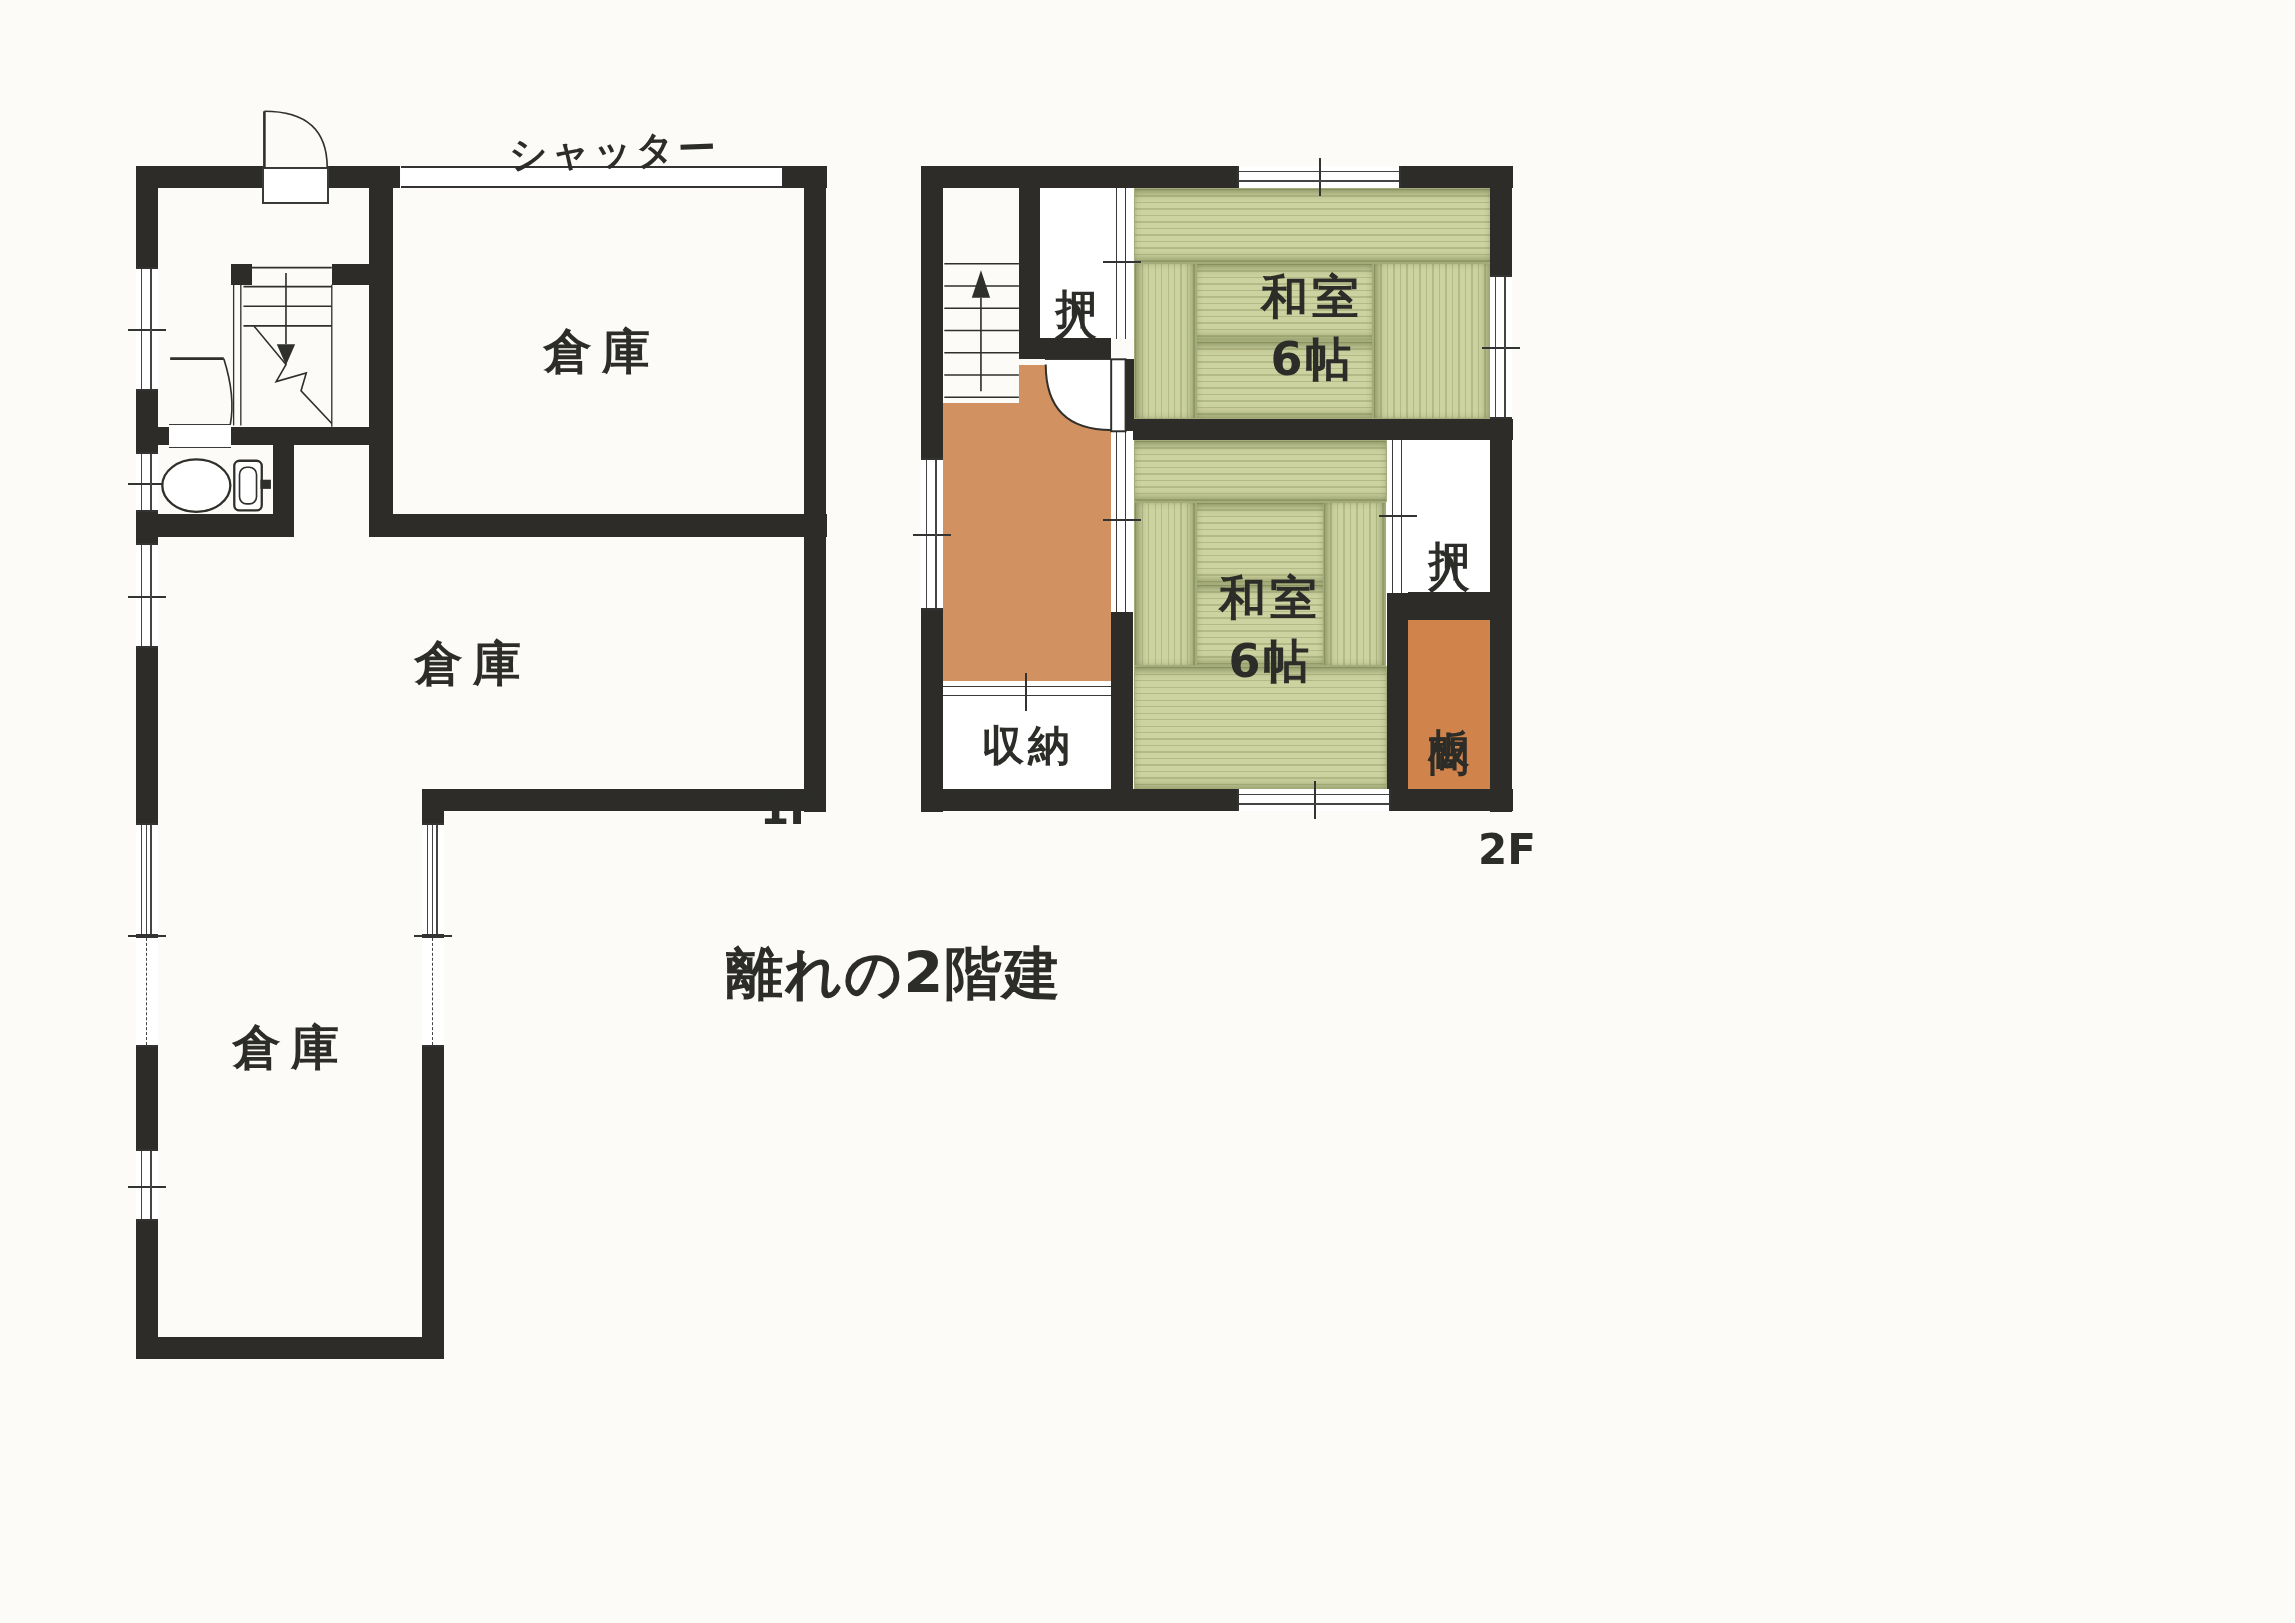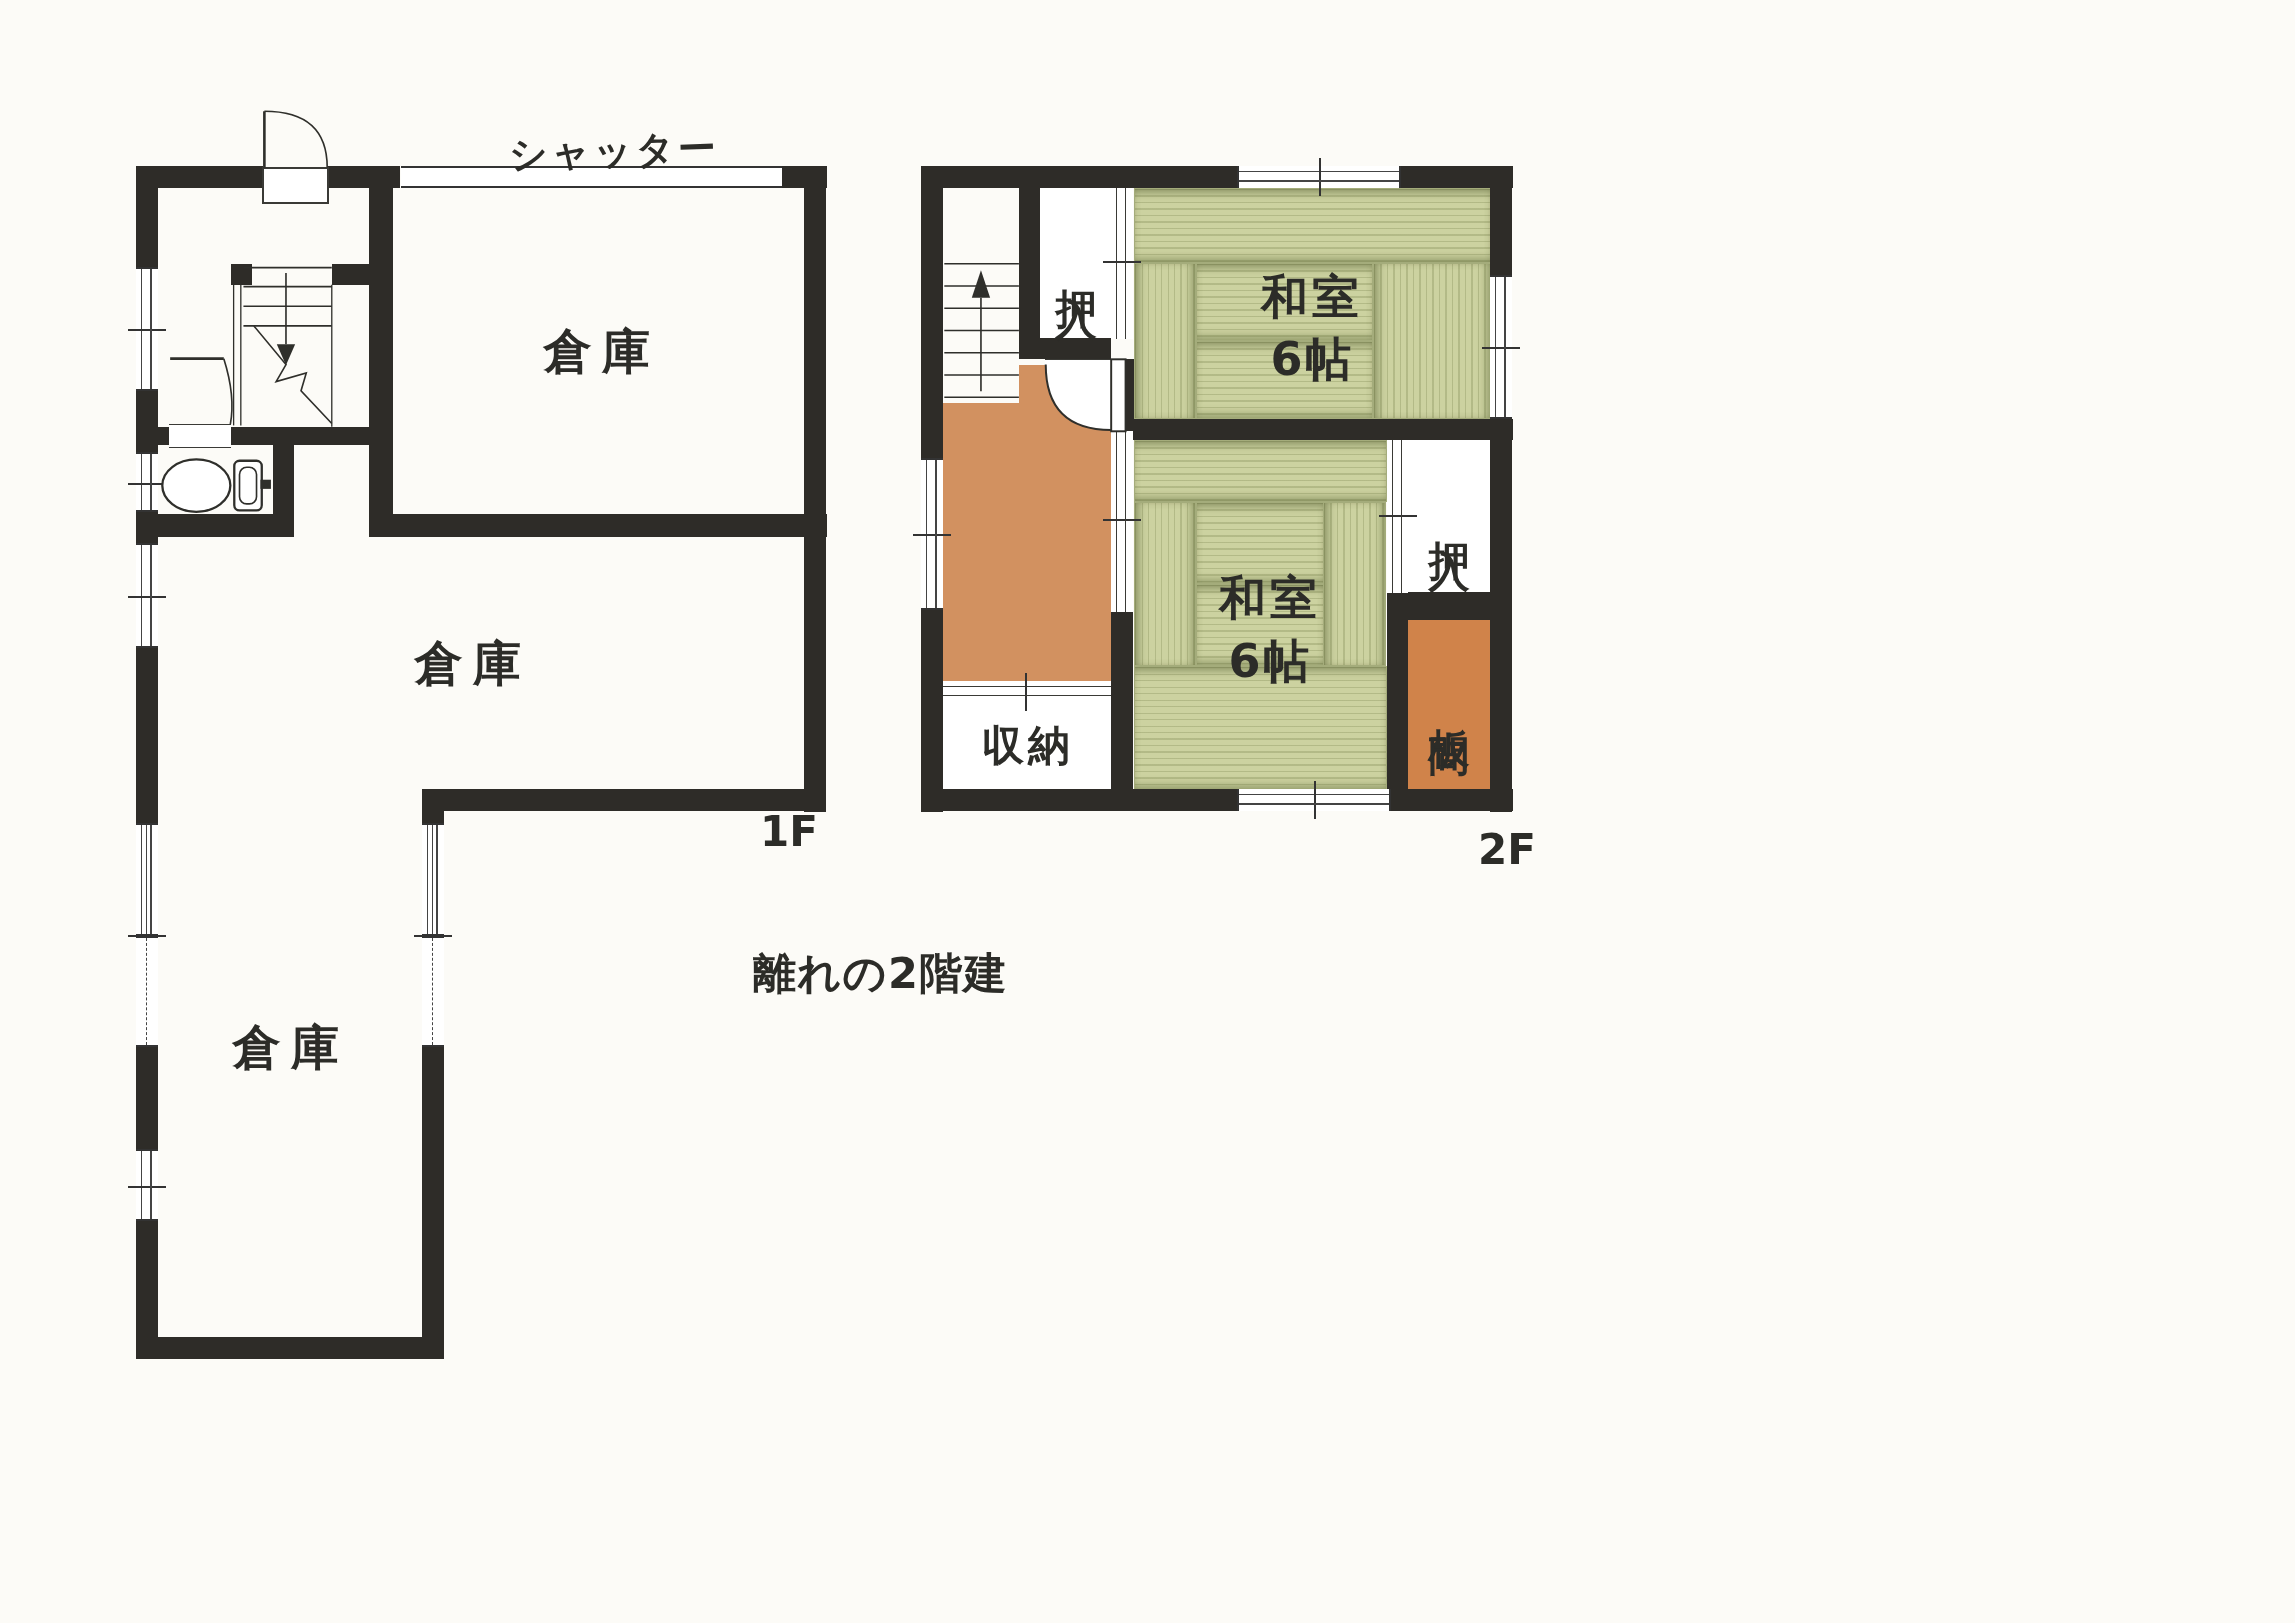--- a/index.html
+++ b/index.html
@@ -222,7 +222,7 @@
   <div class="label" style="left:602px;top:351px;font-size:48px;letter-spacing:10.5px;">倉庫</div>
   <div class="label" style="left:473px;top:663px;font-size:48px;letter-spacing:10.5px;">倉庫</div>
   <div class="label" style="left:291px;top:1047px;font-size:48px;letter-spacing:10.5px;">倉庫</div>
-  <div class="label" style="left:789px;top:832px;font-size:42px;font-weight:600;">1F</div>
+  <div class="label" style="left:789px;top:810px;font-size:42px;font-weight:600;">1F</div>
   <div class="label" style="left:1507px;top:850px;font-size:42px;font-weight:600;">2F</div>
   <div class="label" style="left:753px;top:973px;font-size:43px;font-weight:700;letter-spacing:1.3px;transform:translate(0,-50%);">離れの2階建</div>
 

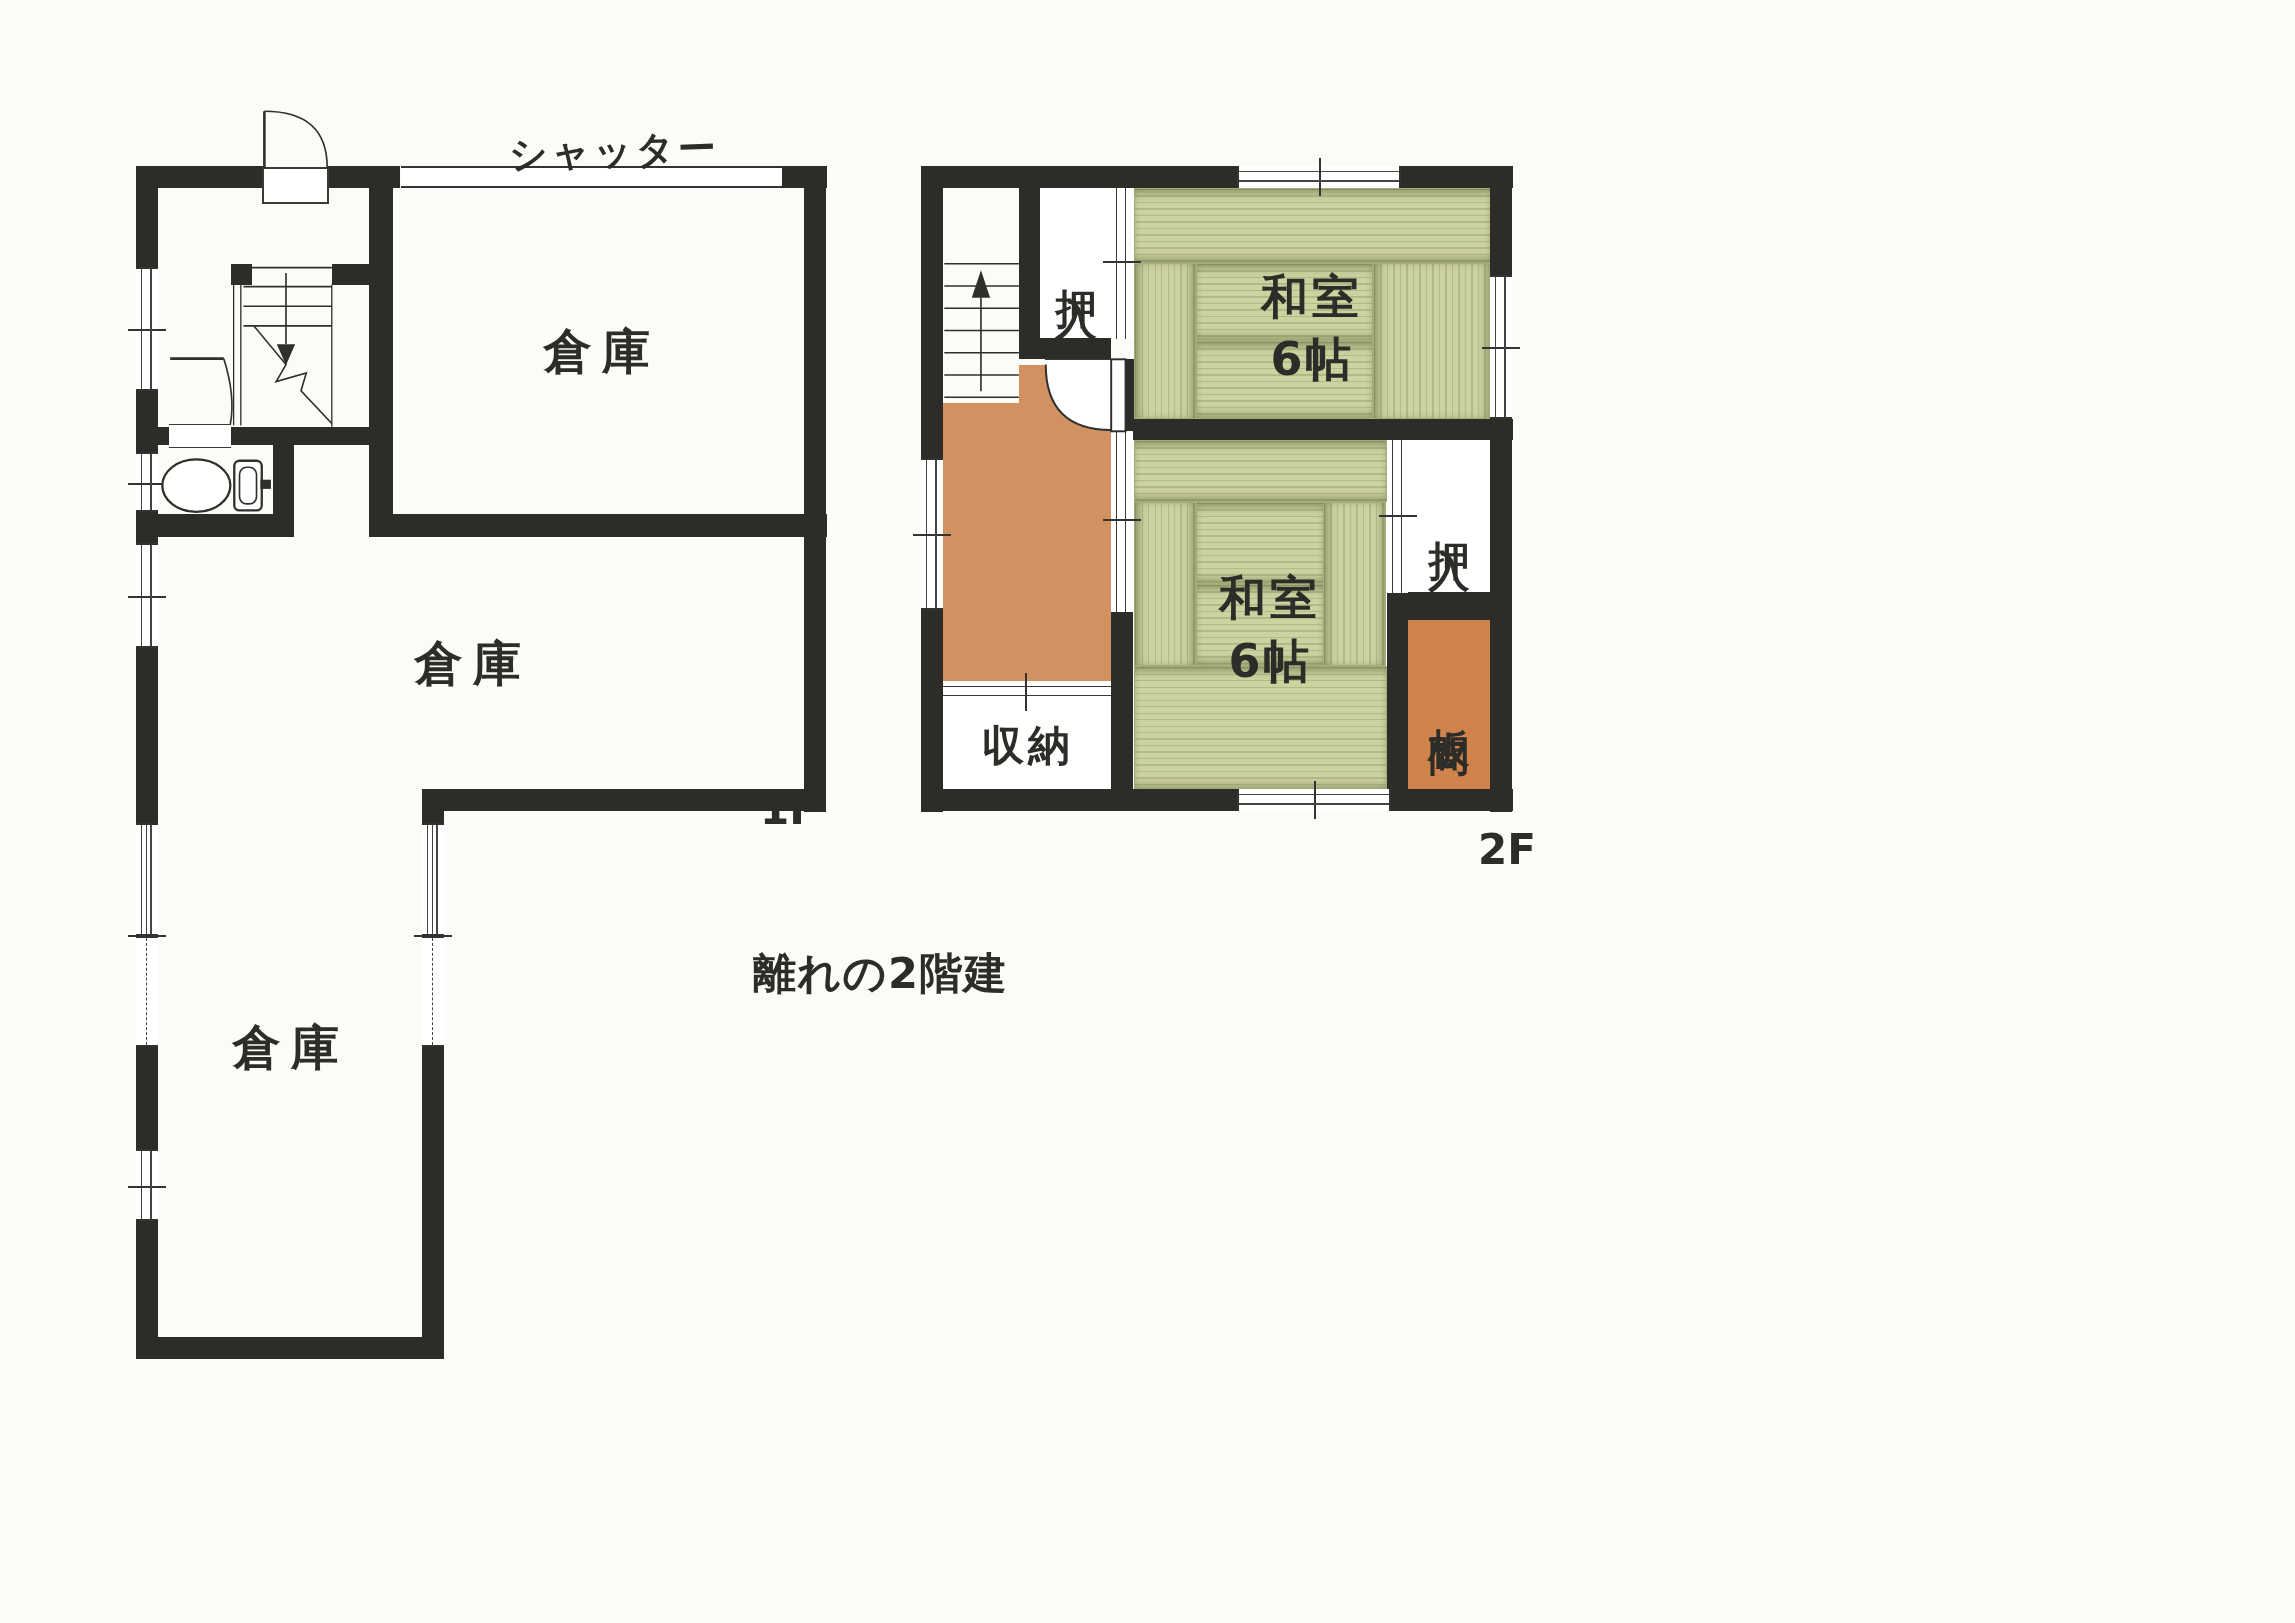--- a/index.html
+++ b/index.html
@@ -224,7 +224,7 @@
   <div class="label" style="left:291px;top:1047px;font-size:48px;letter-spacing:10.5px;">倉庫</div>
   <div class="label" style="left:789px;top:810px;font-size:42px;font-weight:600;">1F</div>
   <div class="label" style="left:1507px;top:850px;font-size:42px;font-weight:600;">2F</div>
-  <div class="label" style="left:753px;top:973px;font-size:43px;font-weight:700;letter-spacing:1.3px;transform:translate(0,-50%);">離れの2階建</div>
+  <div class="label" style="left:726px;top:973px;font-size:57px;font-weight:700;letter-spacing:1.3px;transform:translate(0,-50%);">離れの2階建</div>
 
   <div class="label" style="left:1312px;top:296px;font-size:47px;letter-spacing:3.9px;">和室</div>
   <div class="label" style="left:1312px;top:359px;font-size:46px;letter-spacing:2.6px;">6帖</div>

